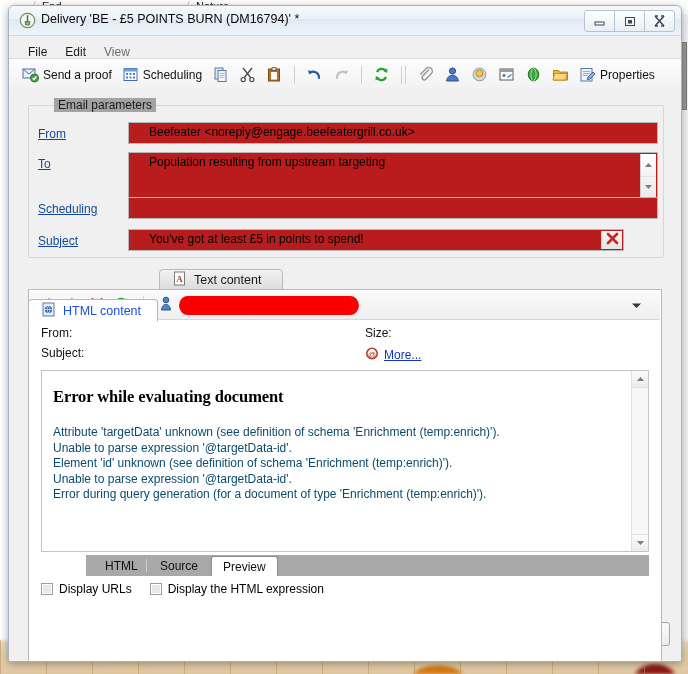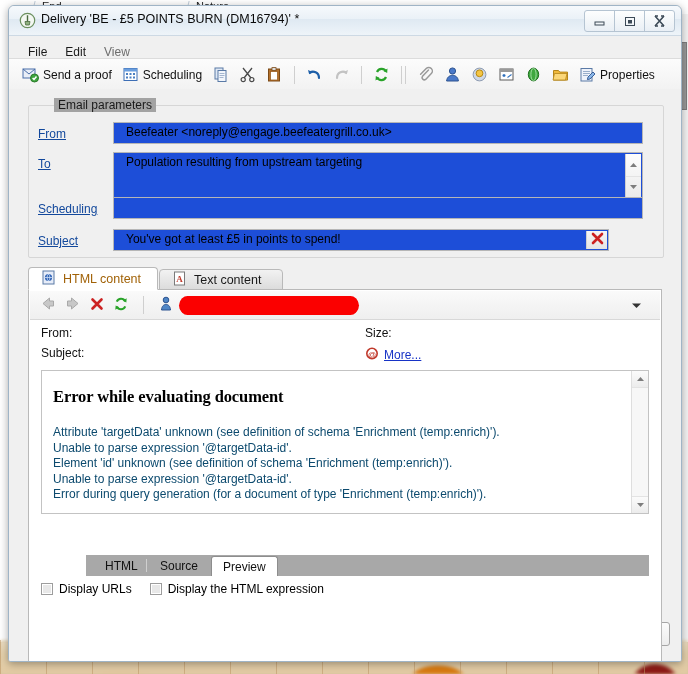--- a/index.html
+++ b/index.html
@@ -105,8 +105,8 @@
     position:absolute;left:9px;font-size:12px;color:#12489c;text-decoration:underline;cursor:pointer;
   }
   .finput{
-    position:absolute;left:84px;background:#1d4ed8;border:1px solid #b6b6b6;
-    font-size:12px;color:#000;padding:2px 12px;box-sizing:border-box;
+    position:absolute;left:99px;background:#b91c1c;border:1px solid #b6b6b6;
+    font-size:12px;color:#000;padding:2px 20px;box-sizing:border-box;
   }
   .finput .val{display:block;white-space:nowrap;overflow:hidden;}
   .spin{

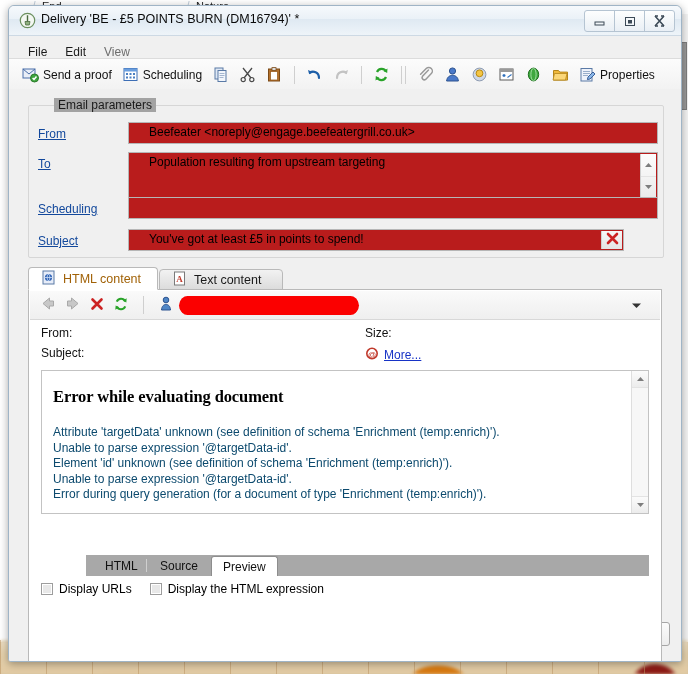--- a/index.html
+++ b/index.html
@@ -129,7 +129,7 @@
     display:flex;align-items:center;gap:7px;padding:0 13px;font-size:12.5px;
     border:1px solid #b9b9b9;border-radius:4px 4px 0 0;
   }
-  .tab.active{background:#fff;border-bottom:1px solid #fff;z-index:3;color:#a16207;}
+  .tab.active{background:#fff;border-bottom:1px solid #fff;z-index:3;color:#1d4ed8;margin-top:32px;}
   .tab.inactive{background:linear-gradient(180deg,#f2f2f2,#dcdcdc);top:2px;height:21px;color:#1a1a1a;z-index:1;}
   .tabpane{
     position:absolute;left:19px;top:200px;width:634px;height:380px;

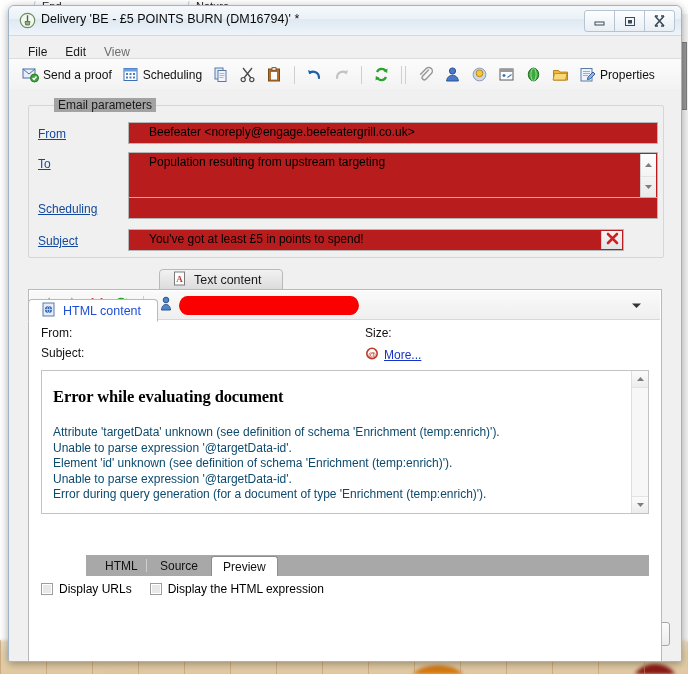--- a/index.html
+++ b/index.html
@@ -156,7 +156,7 @@
   .more{color:#1733c6;text-decoration:underline;}
 
   .preview{
-    position:absolute;left:12px;top:80px;right:12px;height:144px;
+    position:absolute;left:12px;top:80px;right:12px;height:182px;
     background:#fff;border:1px solid #c3c3c3;box-sizing:border-box;overflow:hidden;
   }
   .preview h1{

